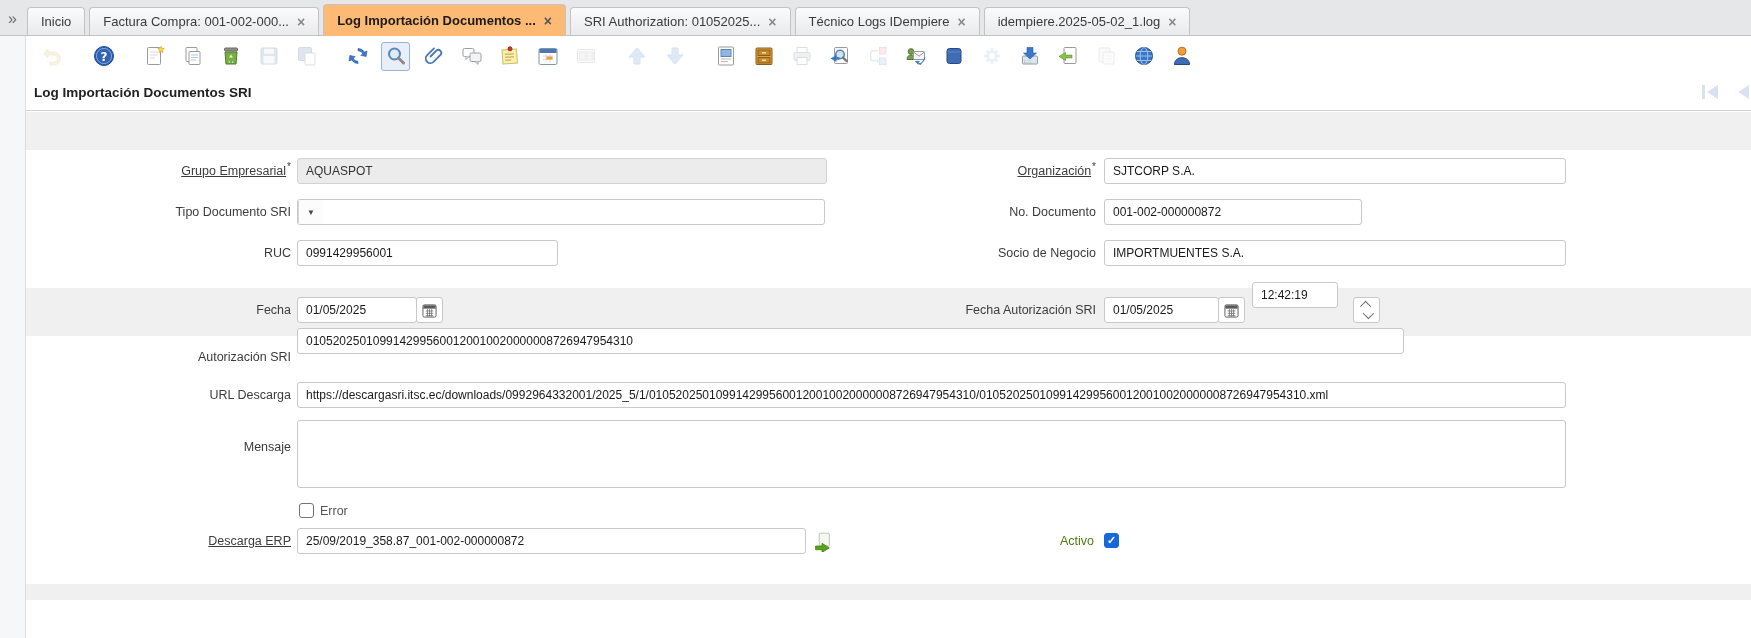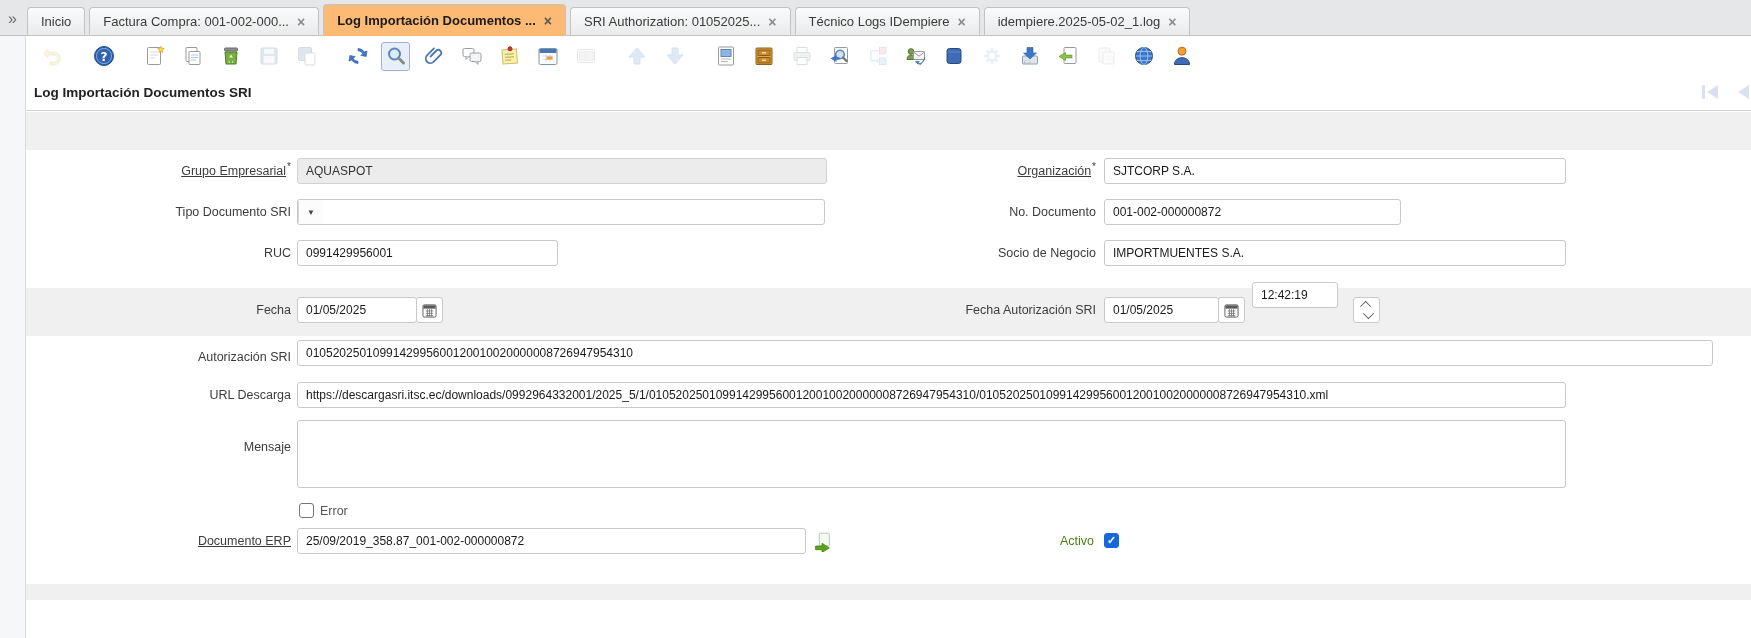--- a/index.html
+++ b/index.html
@@ -327,7 +327,7 @@
   <span class="cbtn">▼</span>
 </div>
 <div class="lblr" style="top:199px"><span>No. Documento</span></div>
-<input class="fld" style="left: 1104px; top: 199px; width: 297px;" value="001-002-000000872">
+<input class="fld" style="left: 1104px; top: 199px; width: 258px;" value="001-002-000000872">
 
 <div class="lbll" style="top:240px"><span>RUC</span></div>
 <input class="fld" style="left: 297px; top: 240px; width: 261px;" value="0991429956001">

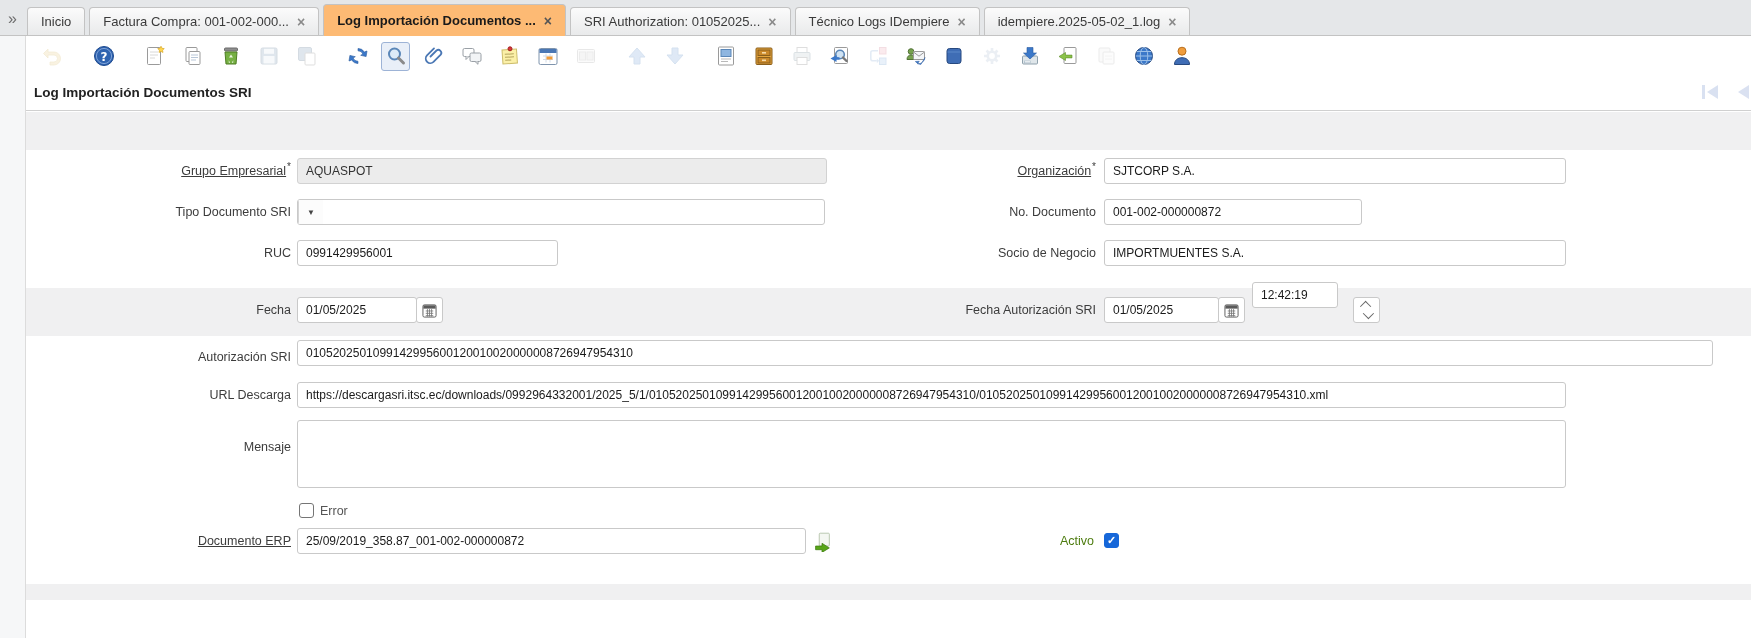--- a/index.html
+++ b/index.html
@@ -359,7 +359,7 @@
 </span>
 
 <div class="lbll" style="top:344px"><span>Autorización SRI</span></div>
-<input class="fld" style="left: 297px; top: 340px; width: 1416px;" value="0105202501099142995600120010020000008726947954310">
+<input class="fld" style="left: 297px; top: 328px; width: 1107px;" value="0105202501099142995600120010020000008726947954310">
 
 <div class="lbll" style="top:382px"><span>URL Descarga</span></div>
 <input class="fld" style="left: 297px; top: 382px; width: 1269px;" value="https://descargasri.itsc.ec/downloads/0992964332001/2025_5/1/0105202501099142995600120010020000008726947954310/0105202501099142995600120010020000008726947954310.xml">

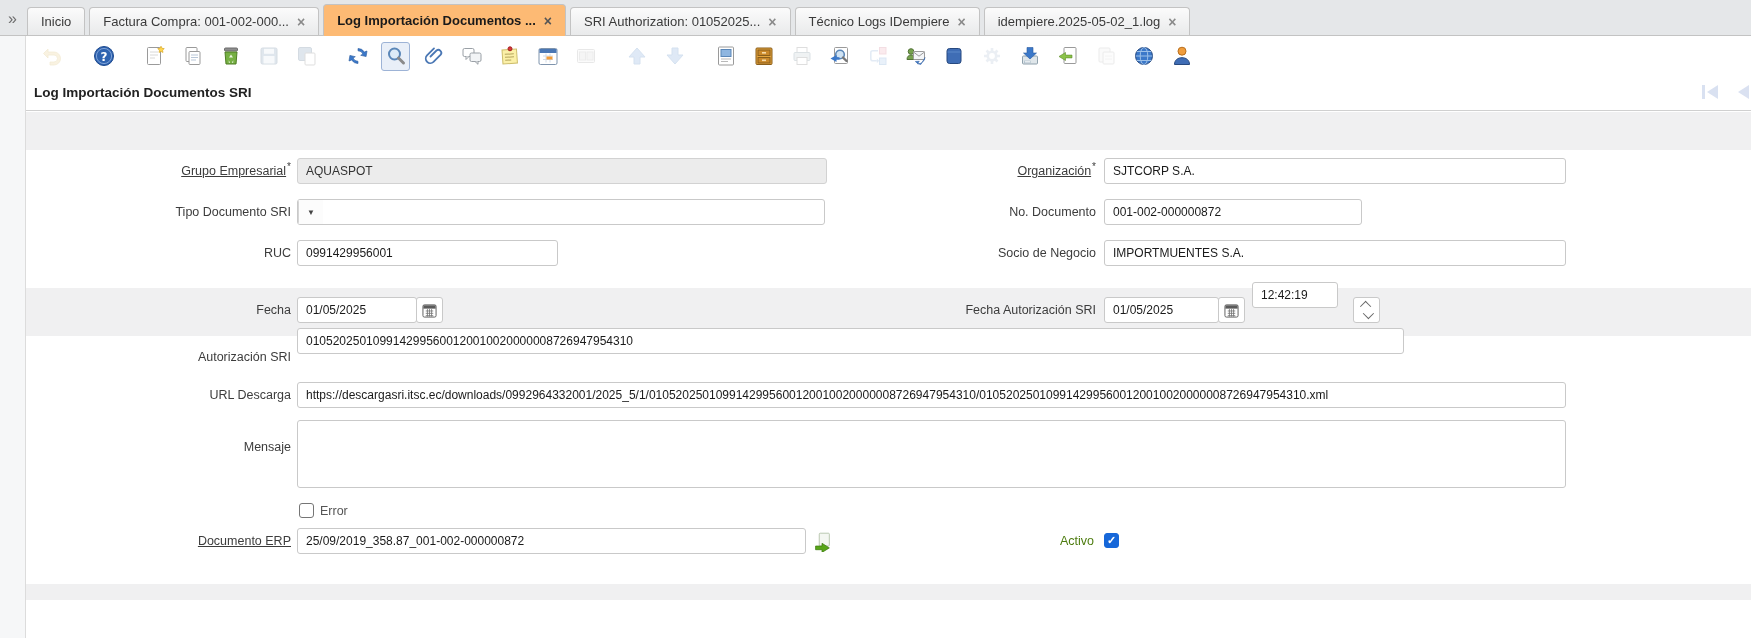--- a/index.html
+++ b/index.html
@@ -370,7 +370,7 @@
 <span class="cb unchecked" style="left:299px;top:503px"></span>
 <span class="cblabel" style="left:320px;top:503px;color:#555">Error</span>
 
-<div class="lbll" style="top:528px"><span class="linklbl">Documento ERP</span></div>
+<div class="lbll" style="top:528px"><span class="linklbl">Descarga ERP</span></div>
 <input class="fld" style="left: 297px; top: 528px; width: 509px;" value="25/09/2019_358.87_001-002-000000872">
 <span id="btn-docerp-zoom">
   <svg viewBox="0 0 24 24" width="22" height="22">

